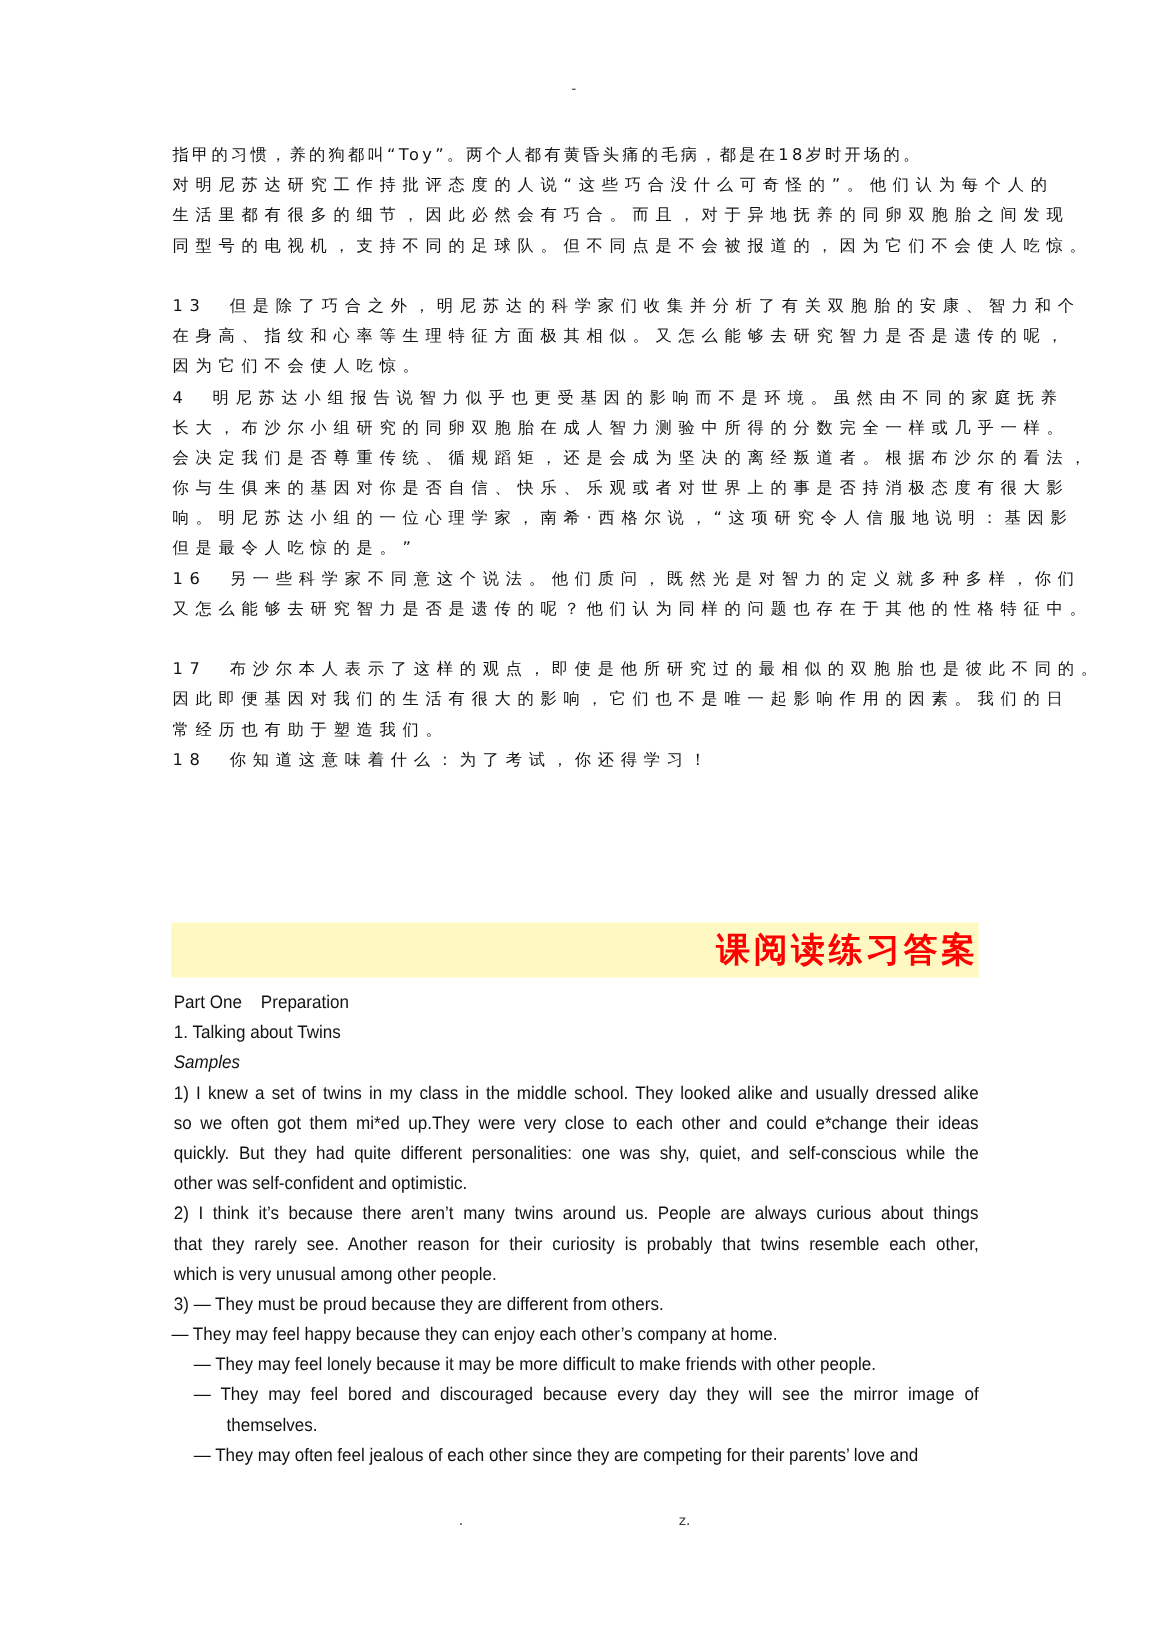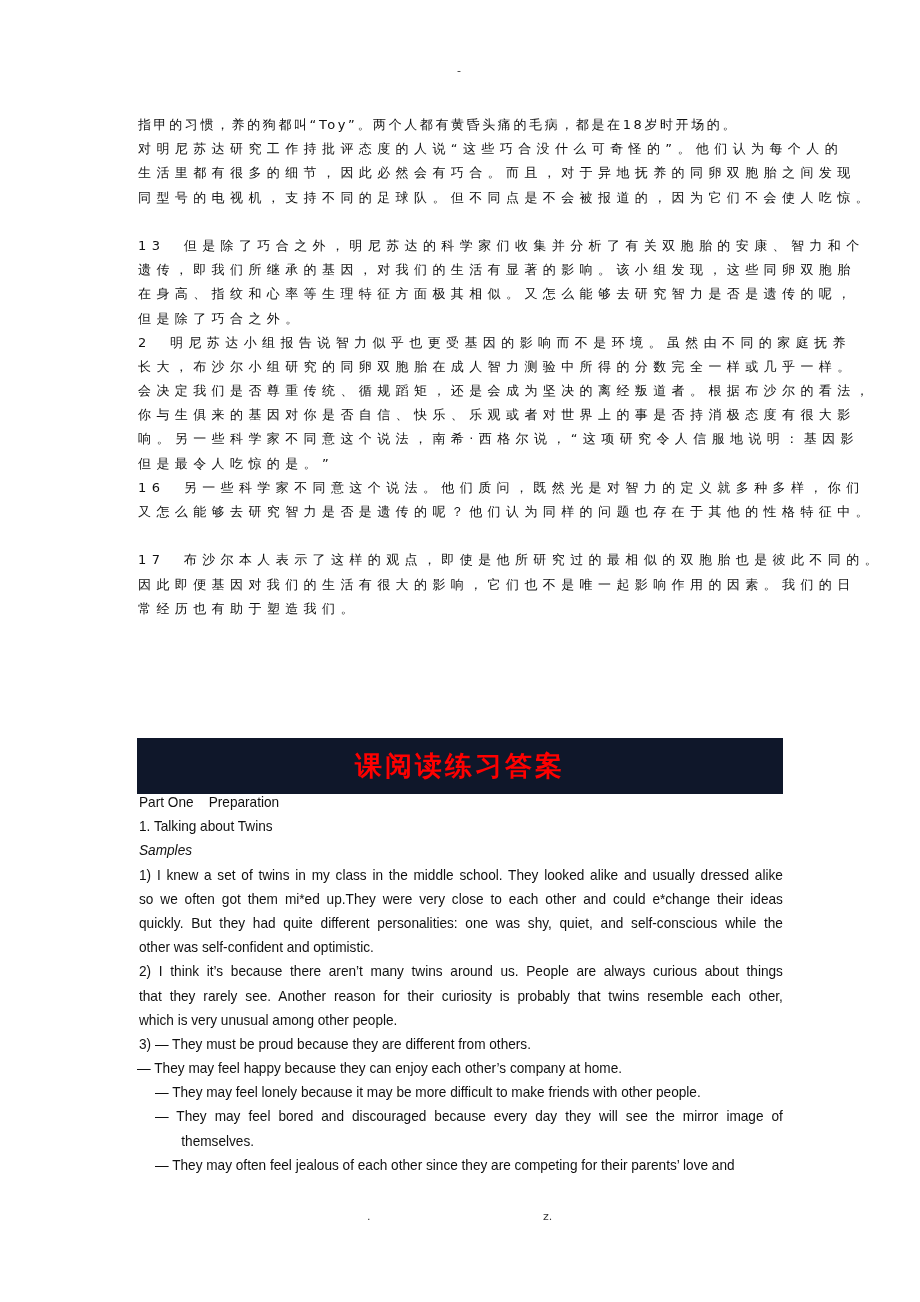--- a/index.html
+++ b/index.html
@@ -30,7 +30,6 @@
   <span class="line"></span>
 
   <span class="line">13　但是除了巧合之外，明尼苏达的科学家们收集并分析了有关双胞胎的安康、智力和个</span>
-  <span class="line">遗传，即我们所继承的基因，对我们的生活有显著的影响。该小组发现，这些同卵双胞胎</span>
   <span class="line">在身高、指纹和心率等生理特征方面极其相似。又怎么能够去研究智力是否是遗传的呢，</span>
   <span class="line last">但是除了巧合之外。</span>
 

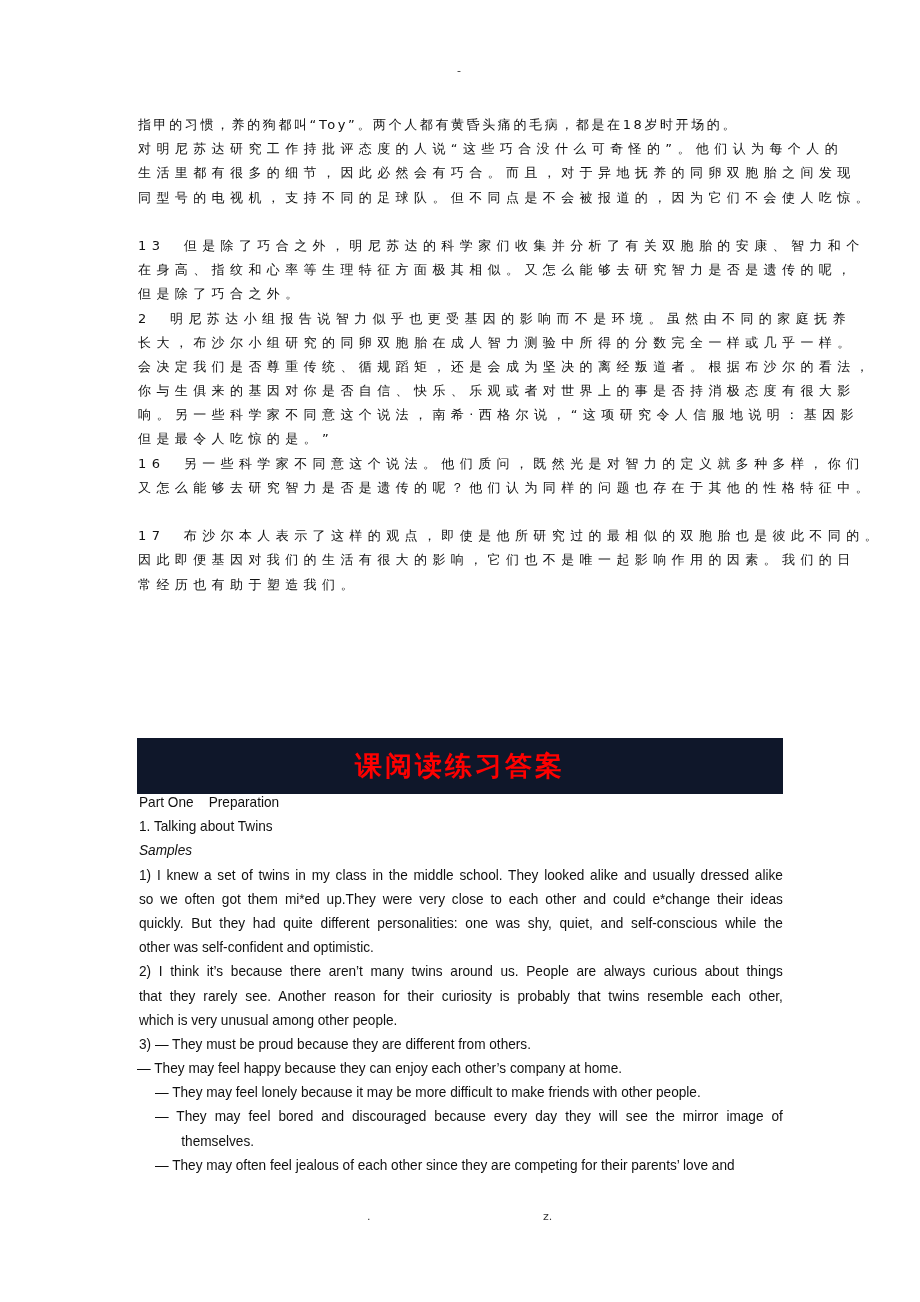--- a/index.html
+++ b/index.html
@@ -31,7 +31,7 @@
 
   <span class="line">13　但是除了巧合之外，明尼苏达的科学家们收集并分析了有关双胞胎的安康、智力和个</span>
   <span class="line">在身高、指纹和心率等生理特征方面极其相似。又怎么能够去研究智力是否是遗传的呢，</span>
-  <span class="line last">但是除了巧合之外。</span>
+  <span class="line last">因为它们不会使人吃惊。</span>
 
   <span class="line">2　明尼苏达小组报告说智力似乎也更受基因的影响而不是环境。虽然由不同的家庭抚养</span>
   <span class="line">长大，布沙尔小组研究的同卵双胞胎在成人智力测验中所得的分数完全一样或几乎一样。</span>

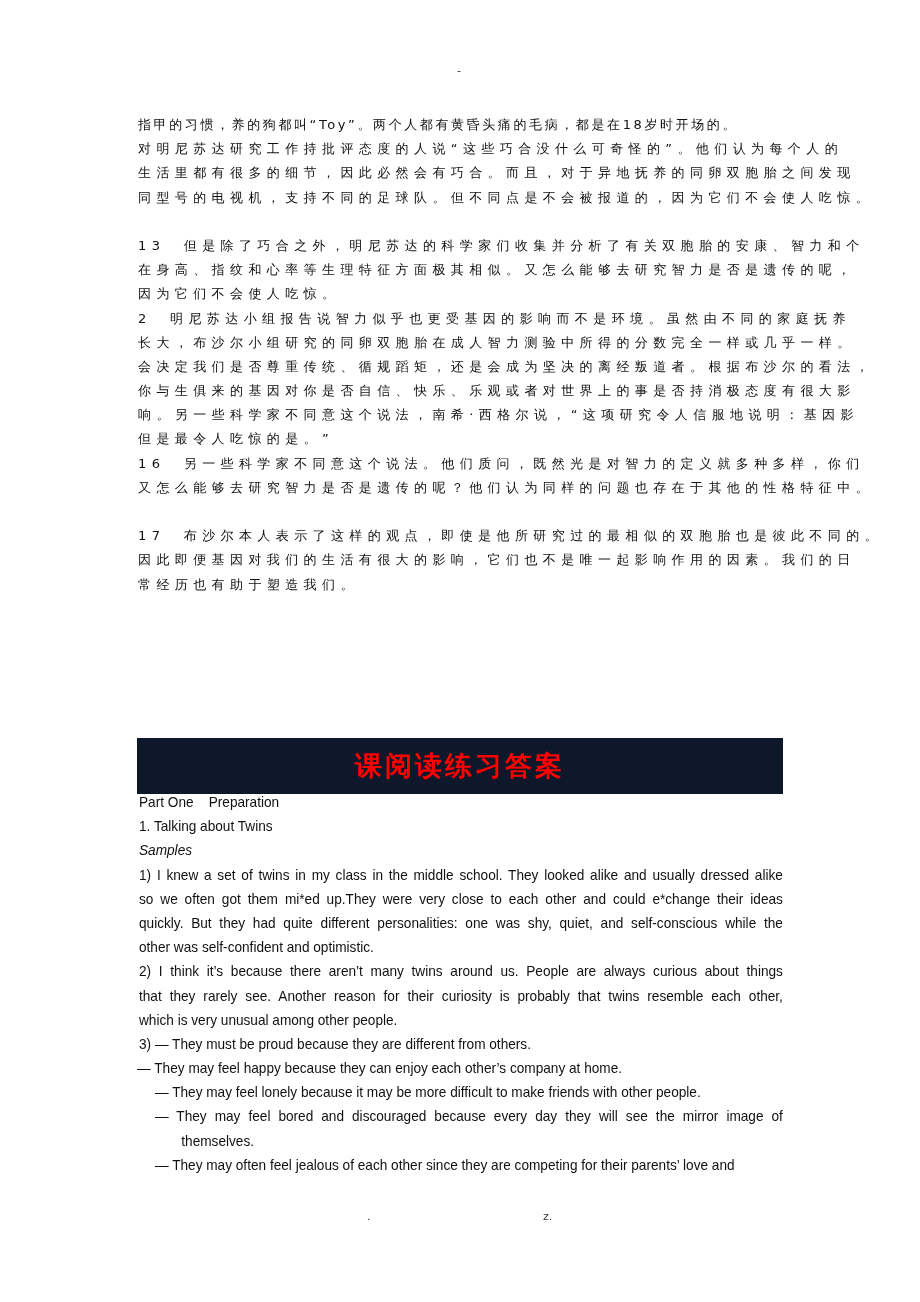--- a/index.html
+++ b/index.html
@@ -33,7 +33,7 @@
   <span class="line">在身高、指纹和心率等生理特征方面极其相似。又怎么能够去研究智力是否是遗传的呢，</span>
   <span class="line last">因为它们不会使人吃惊。</span>
 
-  <span class="line">2　明尼苏达小组报告说智力似乎也更受基因的影响而不是环境。虽然由不同的家庭抚养</span>
+  <span class="line">4　明尼苏达小组报告说智力似乎也更受基因的影响而不是环境。虽然由不同的家庭抚养</span>
   <span class="line">长大，布沙尔小组研究的同卵双胞胎在成人智力测验中所得的分数完全一样或几乎一样。</span>
 
   <span class="line">会决定我们是否尊重传统、循规蹈矩，还是会成为坚决的离经叛道者。根据布沙尔的看法，</span>

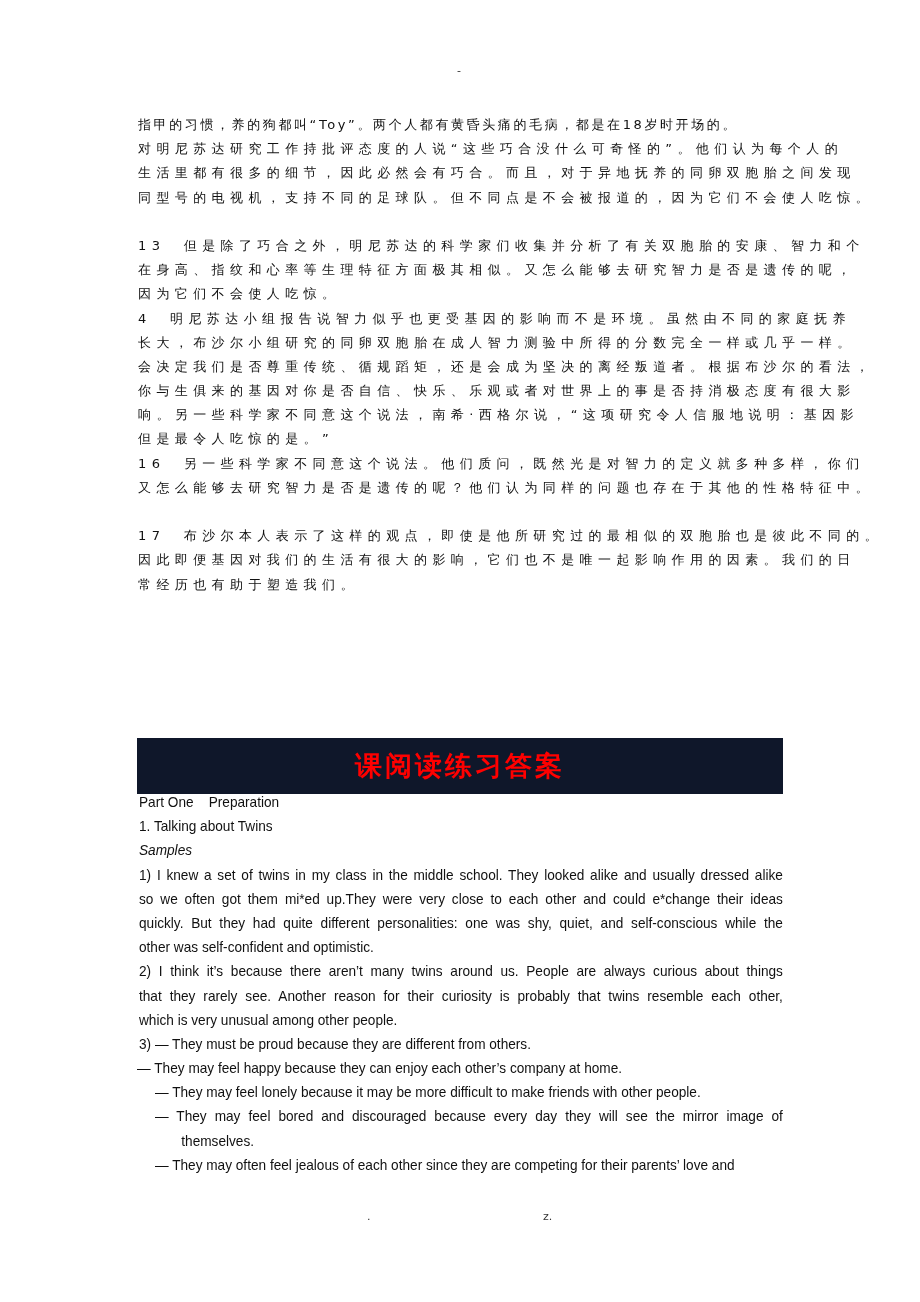--- a/index.html
+++ b/index.html
@@ -38,7 +38,7 @@
 
   <span class="line">会决定我们是否尊重传统、循规蹈矩，还是会成为坚决的离经叛道者。根据布沙尔的看法，</span>
   <span class="line">你与生俱来的基因对你是否自信、快乐、乐观或者对世界上的事是否持消极态度有很大影</span>
-  <span class="line">响。另一些科学家不同意这个说法，南希·西格尔说，“这项研究令人信服地说明：基因影</span>
+  <span class="line">响。明尼苏达小组的一位心理学家，南希·西格尔说，“这项研究令人信服地说明：基因影</span>
   <span class="line last">但是最令人吃惊的是。”</span>
 
   <span class="line">16　另一些科学家不同意这个说法。他们质问，既然光是对智力的定义就多种多样，你们</span>

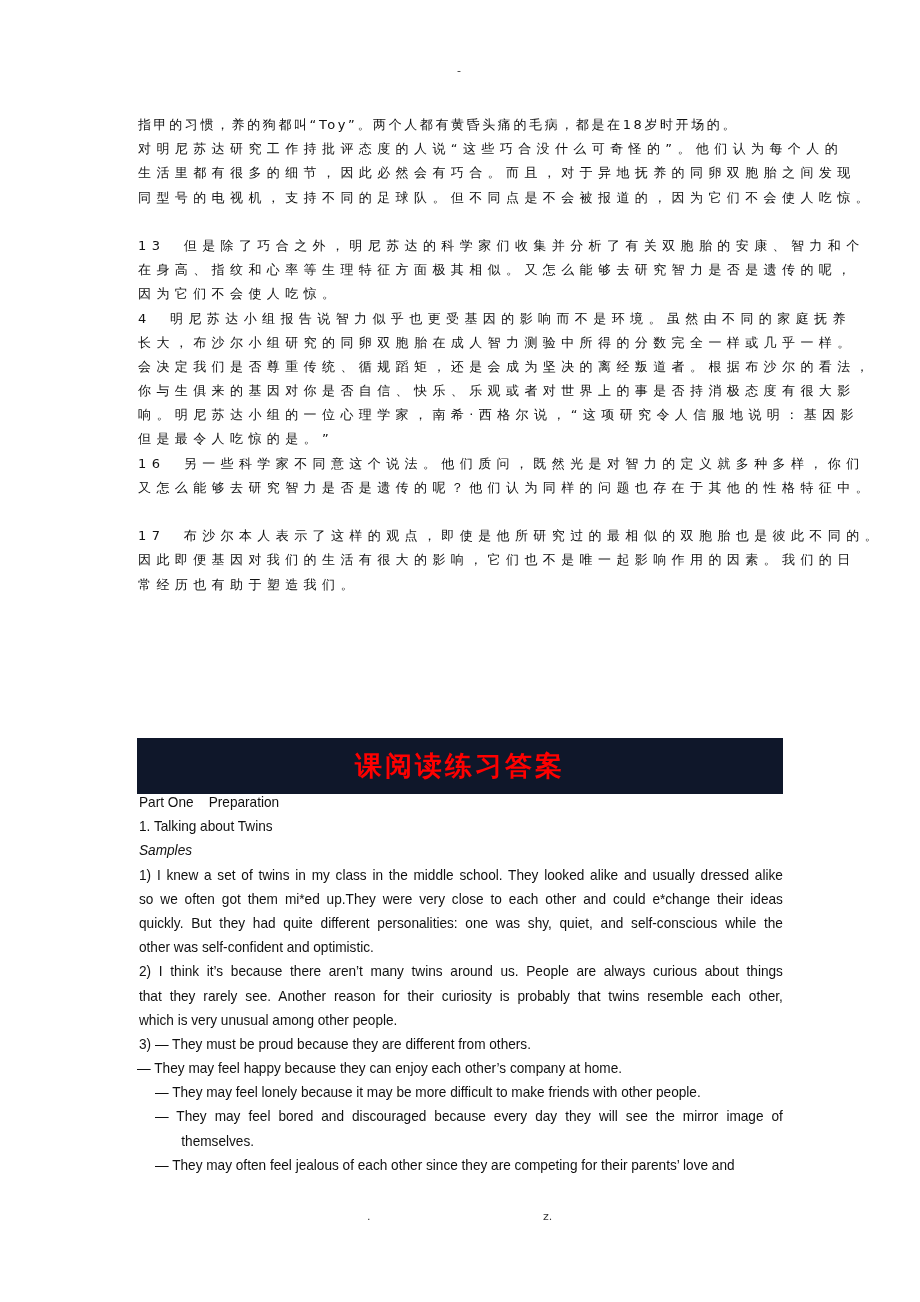--- a/index.html
+++ b/index.html
@@ -49,6 +49,7 @@
   <span class="line">因此即便基因对我们的生活有很大的影响，它们也不是唯一起影响作用的因素。我们的日</span>
   <span class="line last">常经历也有助于塑造我们。</span>
 
+  <span class="line last">18　你知道这意味着什么：为了考试，你还得学习！</span>
 </div>
 
 <div class="banner">

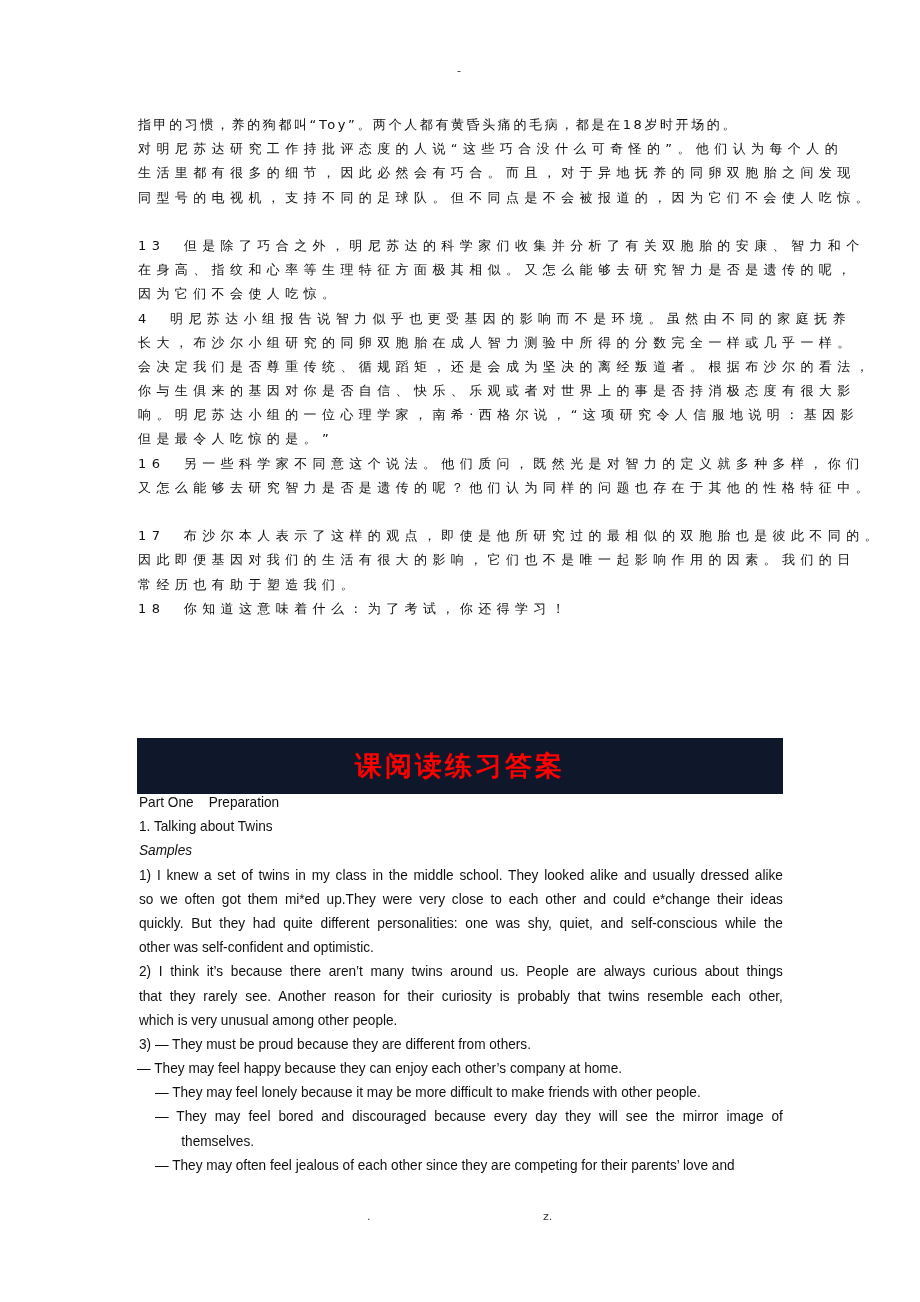--- a/index.html
+++ b/index.html
@@ -8,7 +8,7 @@
   .cn { position: absolute; left: 138px; width: 646px; font-family: "DejaVu Sans", sans-serif; font-size: 13px; line-height: 24.2px; }
   .cn .line { display: block; white-space: nowrap; height: 24.2px; text-align: justify; text-align-last: justify; letter-spacing: 5.4px; }
   .cn .line.last { text-align-last: left; }
-  .banner { position: absolute; left: 137px; top: 738px; width: 646px; height: 56px; background: #0f172a; display: flex; align-items: center; justify-content: center; }
+  .banner { position: absolute; left: 137px; top: 738px; width: 646px; height: 44px; background: #fef9c3; display: flex; align-items: center; justify-content: flex-end; }
   .banner-title { color: #ff0000; font-family: "DejaVu Sans", sans-serif; font-weight: bold; font-size: 27px; letter-spacing: 3px; }
   .en { position: absolute; left: 139px; width: 644px; font-family: "Liberation Sans", sans-serif; font-size: 14.5px; line-height: 24.2px; transform: scaleX(0.94); transform-origin: left top; }
   .en .line { display: block; white-space: nowrap; height: 24.2px; }

